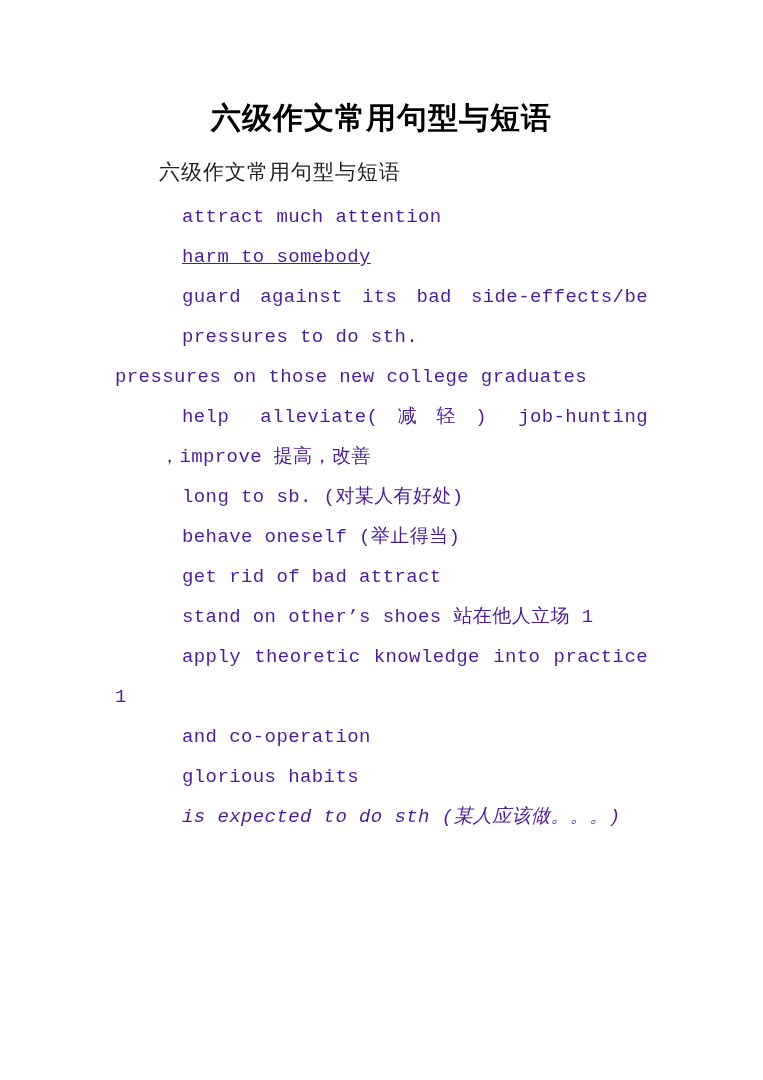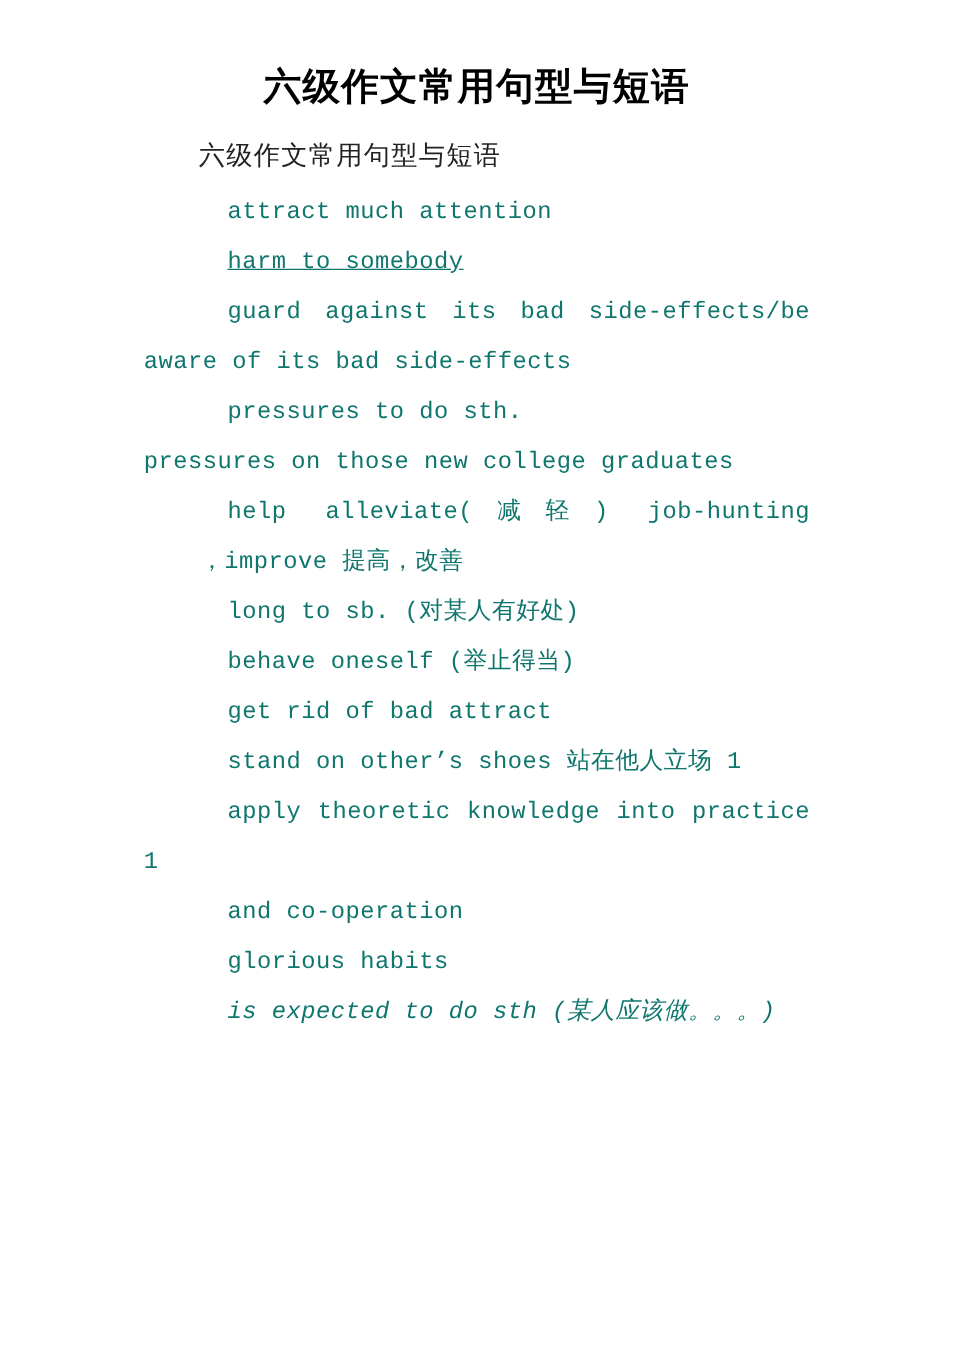--- a/index.html
+++ b/index.html
@@ -18,7 +18,7 @@
     box-sizing: border-box;
     width: 763px;
     height: 848px;
-    padding: 49px 115px 0 115px;
+    padding: 97px 115px 0 115px;
     background: #ffffff;
   }
   .doc-title {

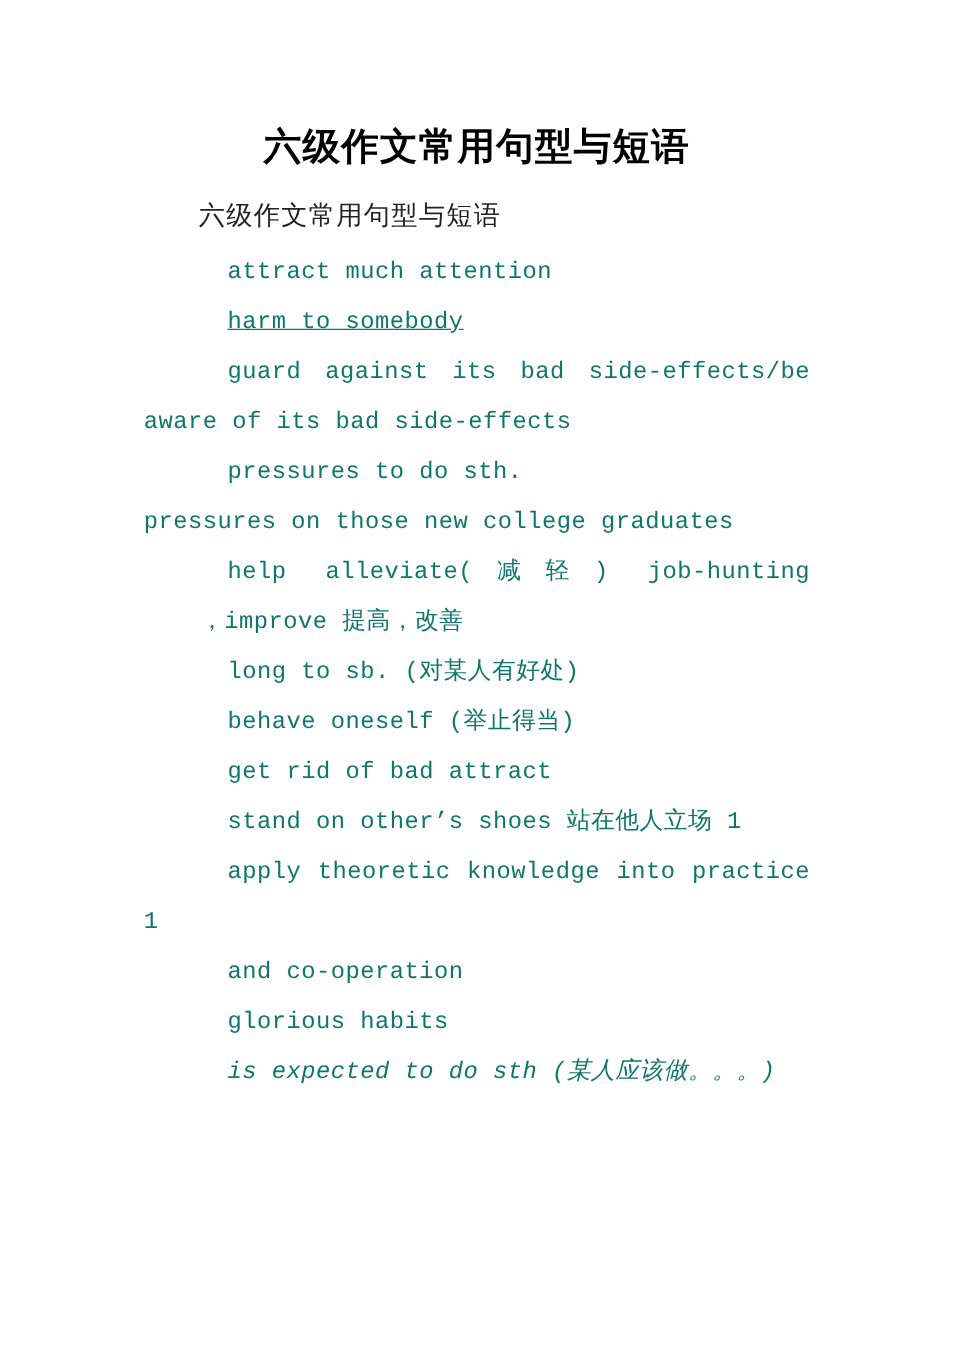--- a/index.html
+++ b/index.html
@@ -45,7 +45,7 @@
     font-size: 19px;
     line-height: 40px;
     letter-spacing: 0.4px;
-    color: #0f766e;
+    color: #4c1d95;
   }
   .line {
     white-space: normal;

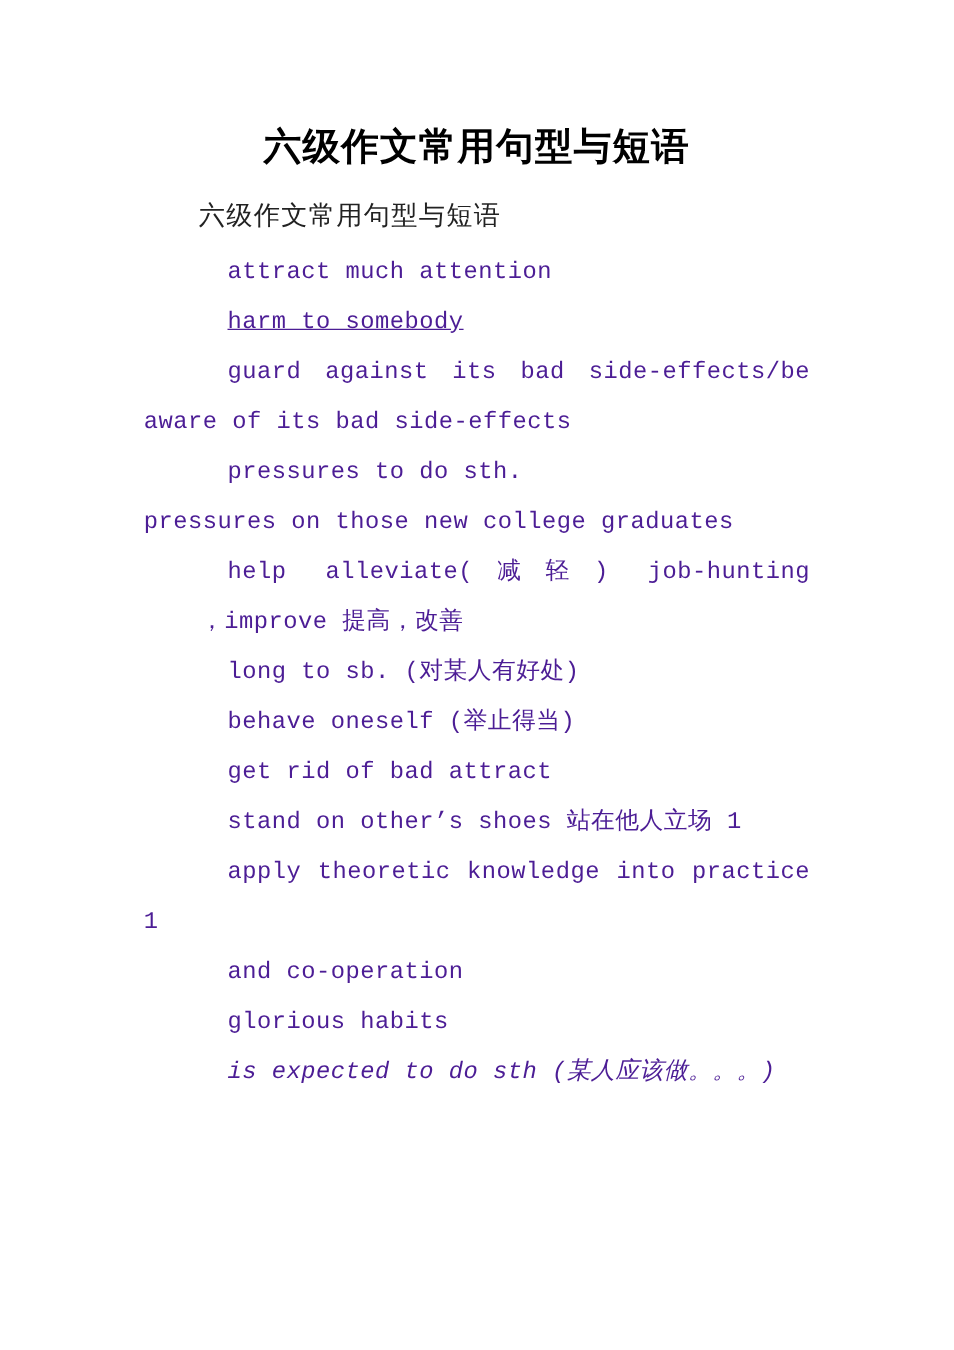--- a/index.html
+++ b/index.html
@@ -68,7 +68,6 @@
       <div class="line" style="padding-left: 67px;">attract much attention</div>
       <div class="line" style="padding-left: 67px; text-decoration: underline;">harm to somebody</div>
       <div class="line just" style="padding-left: 67px;">guard against its bad side-effects/be</div>
-      <div class="line" style="padding-left: 0px;">aware of its bad side-effects</div>
       <div class="line" style="padding-left: 67px;">pressures to do sth.</div>
       <div class="line" style="padding-left: 0px;">pressures on those new college graduates</div>
       <div class="line just" style="padding-left: 67px;">help alleviate(减轻) job-hunting</div>

